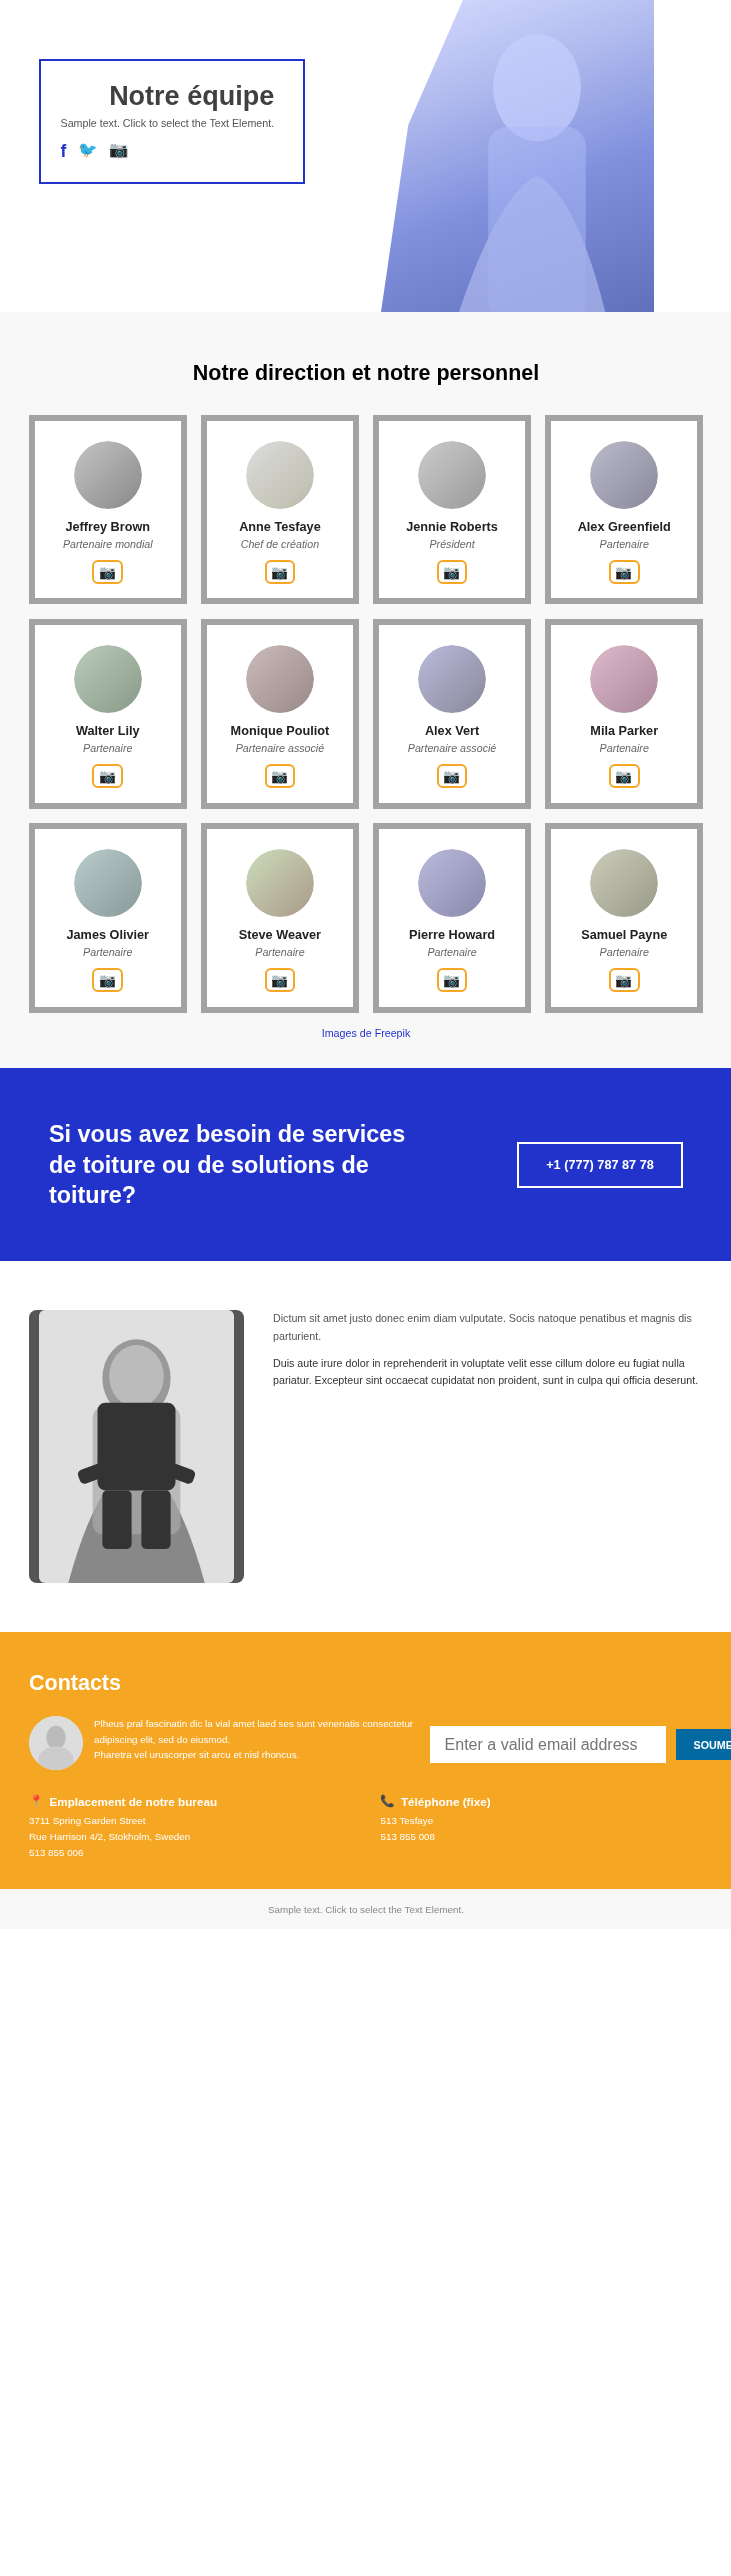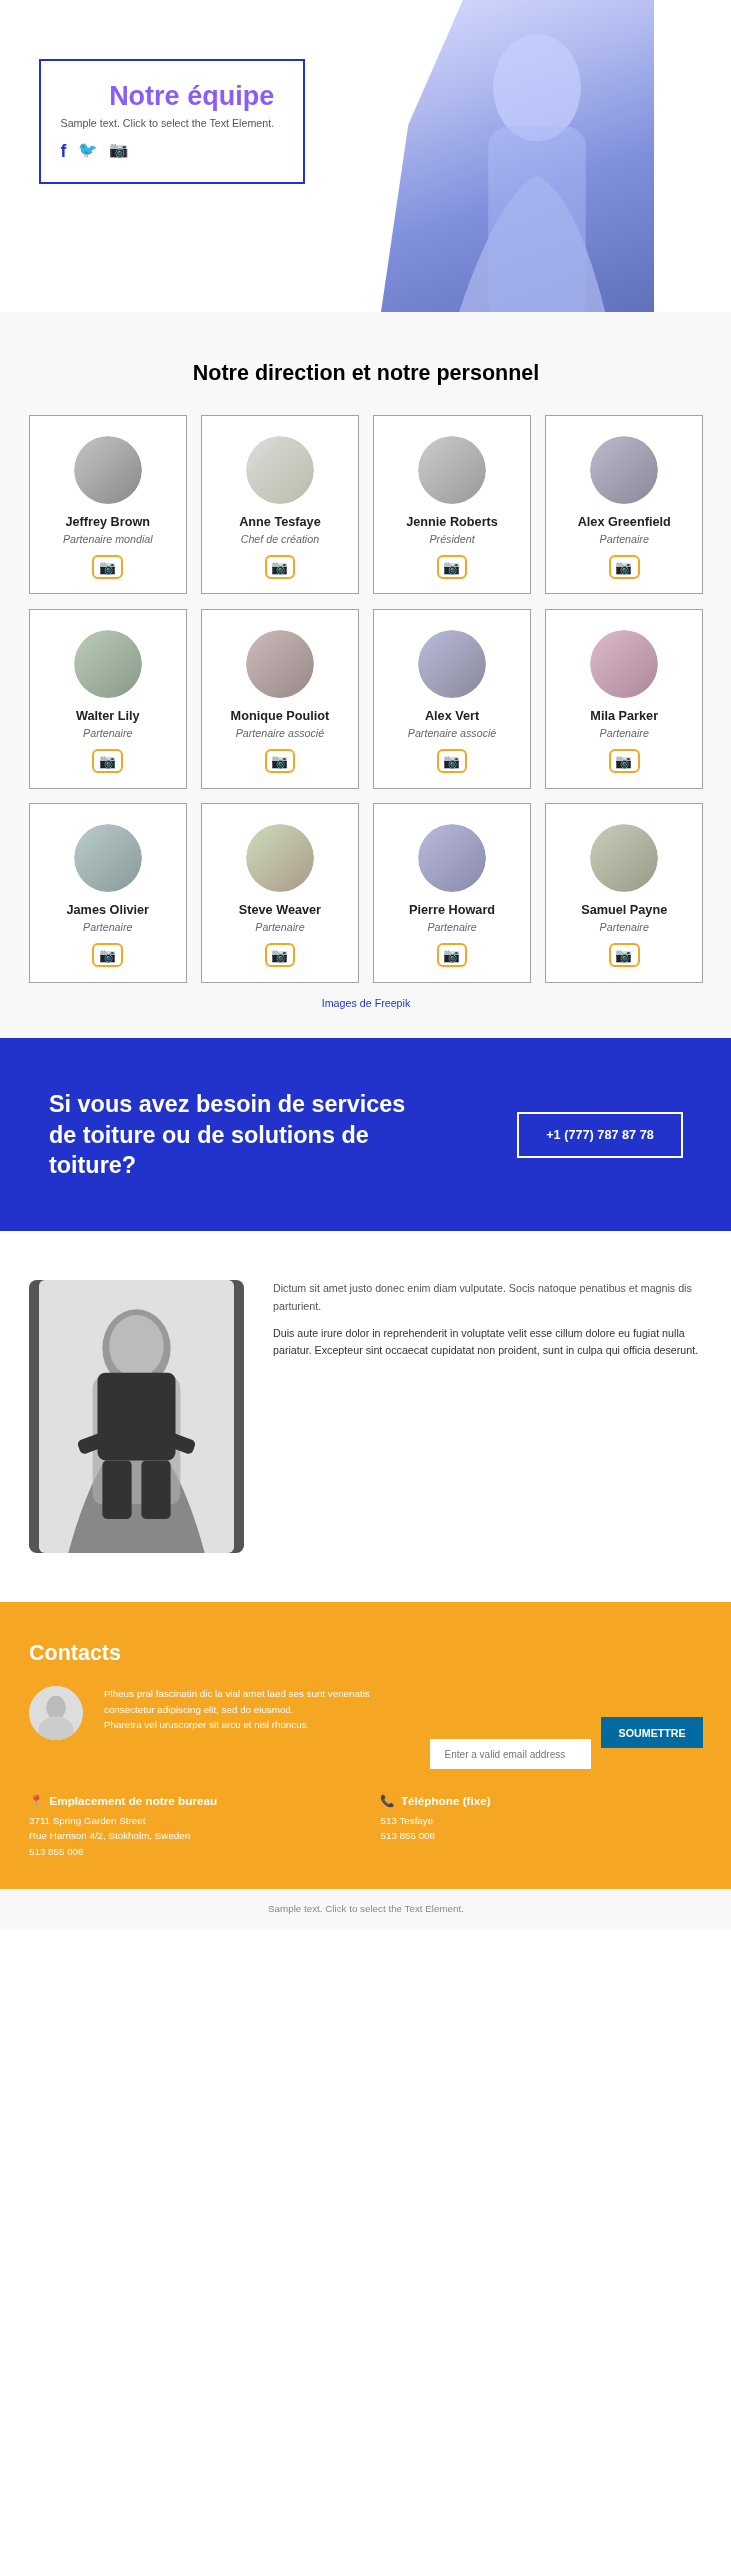--- a/index.html
+++ b/index.html
@@ -26,7 +26,7 @@
     .hero-title {
       font-size: 27px;
       font-weight: bold;
-      color: #8b5cf6;
+      color: #404040;
       text-align: right;
     }
     .hero-subtitle {

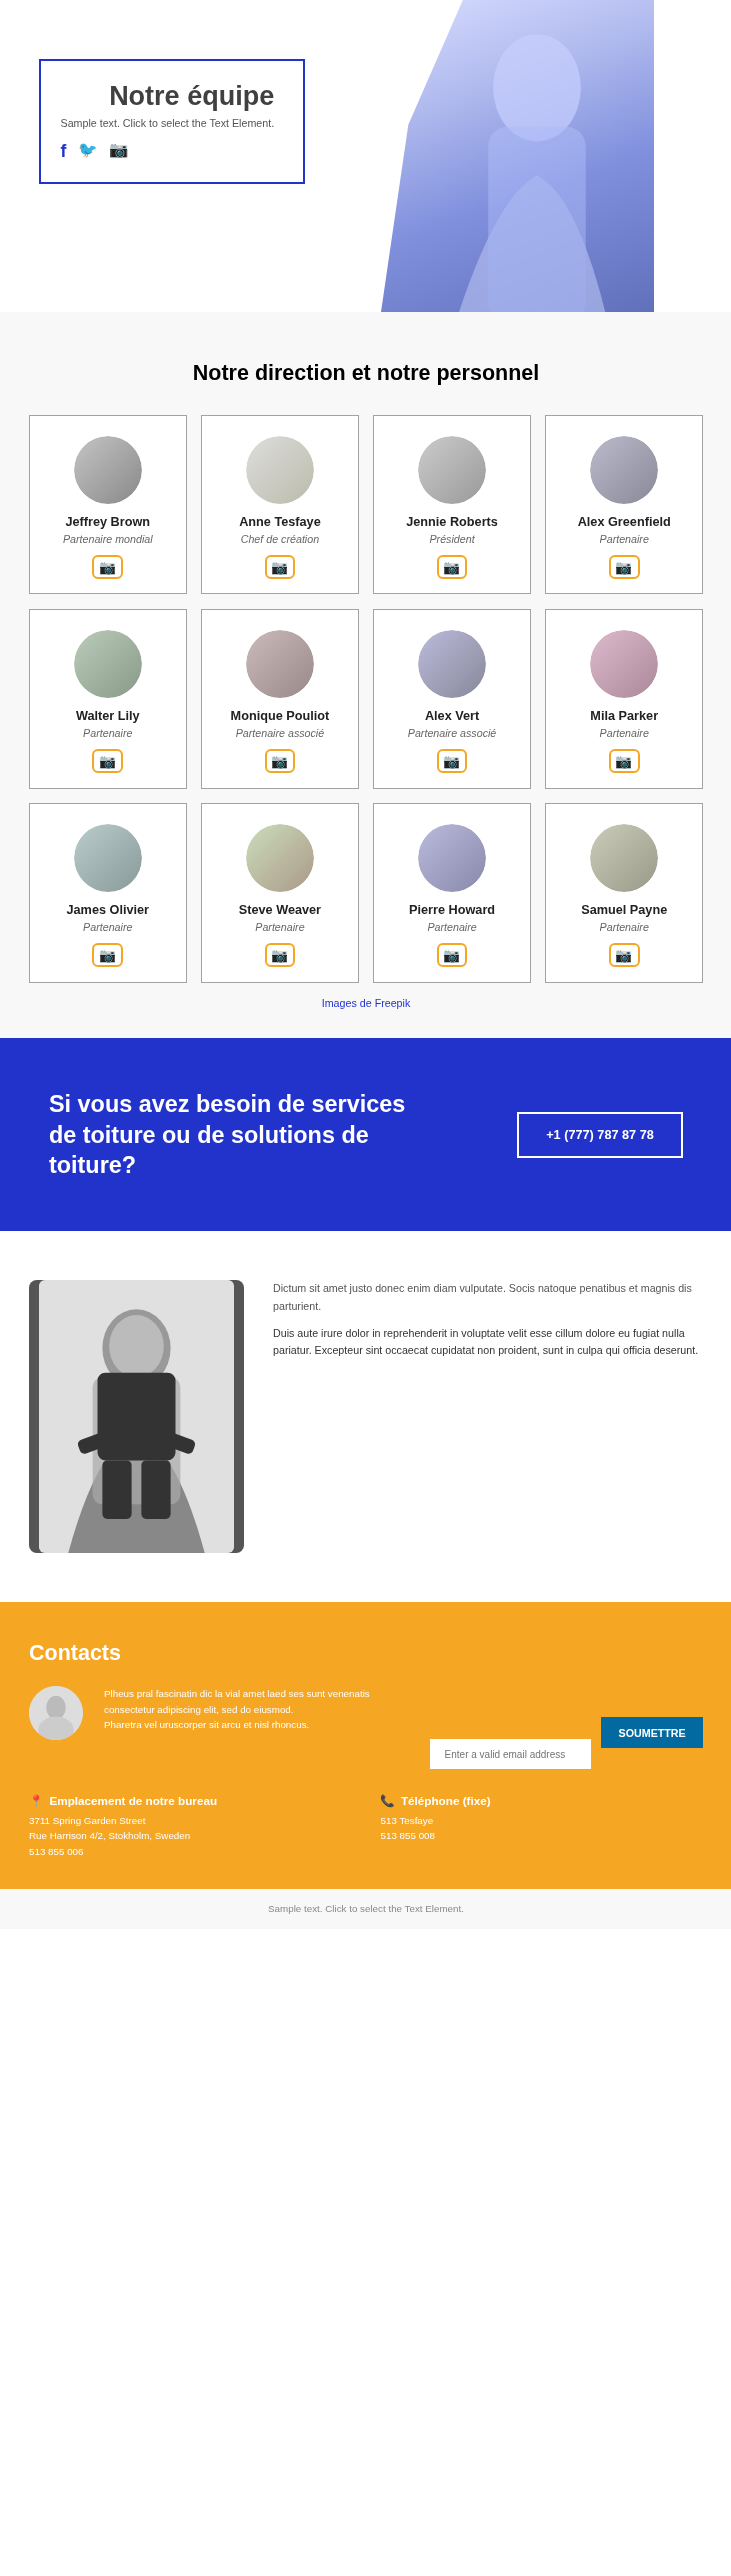--- a/index.html
+++ b/index.html
@@ -72,7 +72,7 @@
     }
     .team-card {
       background: #fff;
-      border: 1px solid #a3a3a3;
+      border: 6px solid #a3a3a3;
       padding: 19.5px 14.6px 14.6px;
       display: flex;
       flex-direction: column;

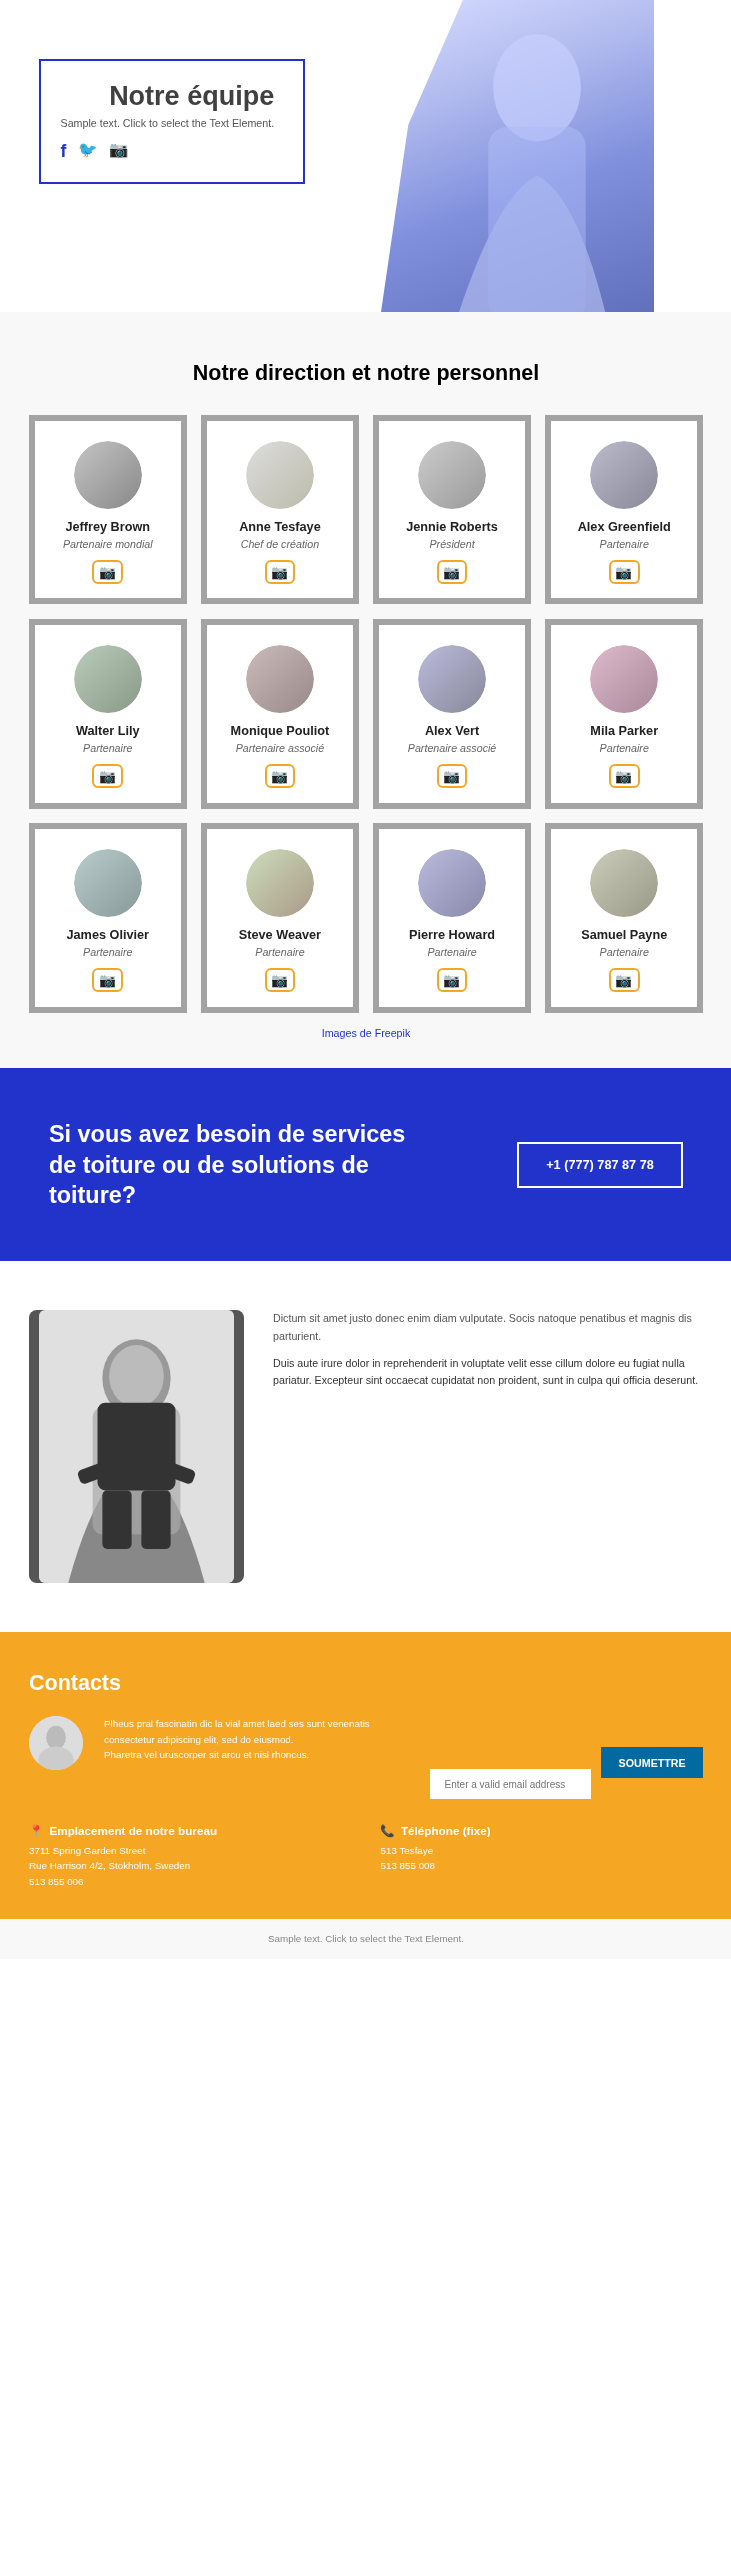--- a/index.html
+++ b/index.html
@@ -220,7 +220,7 @@
     }
     .contacts-top {
       display: flex;
-      gap: 21px;
+      gap: 11px;
       align-items: flex-start;
       margin-bottom: 19.5px;
     }

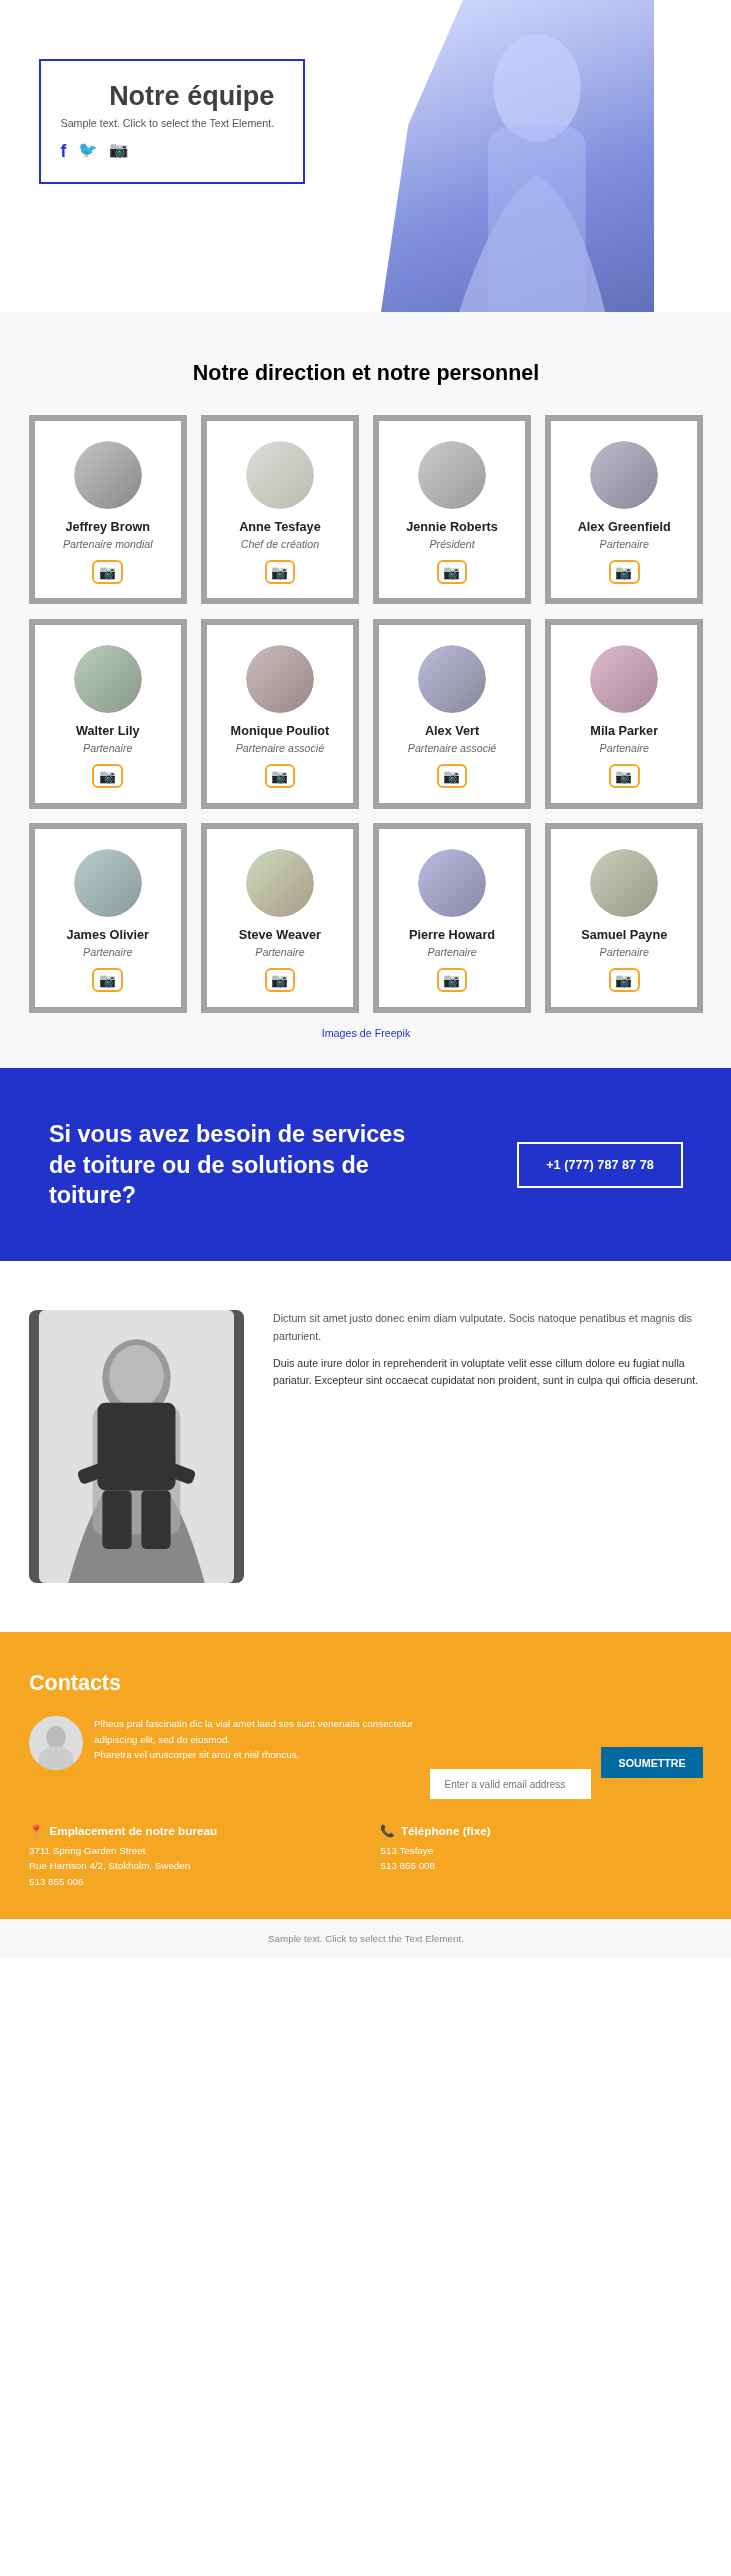--- a/index.html
+++ b/index.html
@@ -248,10 +248,9 @@
       flex: 1;
       padding: 9.8px 14.6px;
       border: none;
-      font-size: 10px;
+      font-size: 16px;
       color: #999;
       outline: none;
-      margin-top: 43px;
     }
     .submit-button {
       background: #0369a1;

